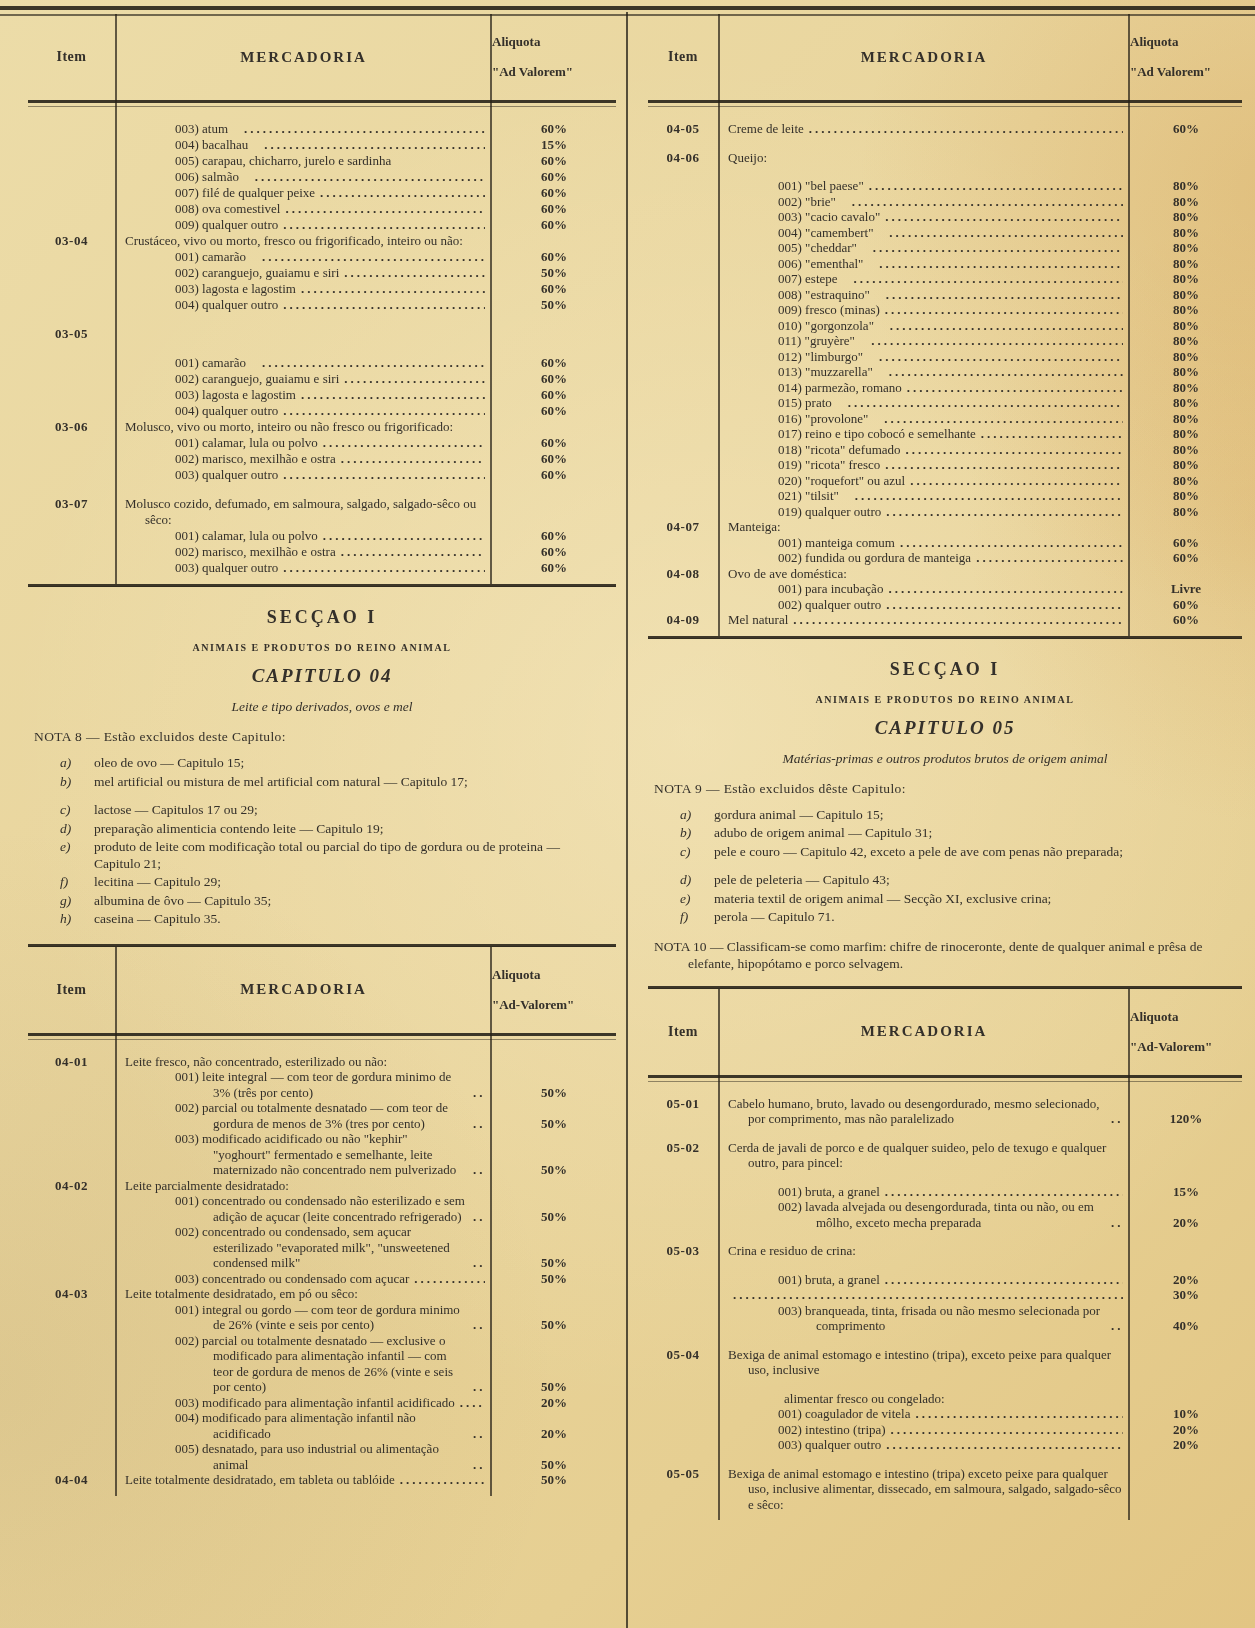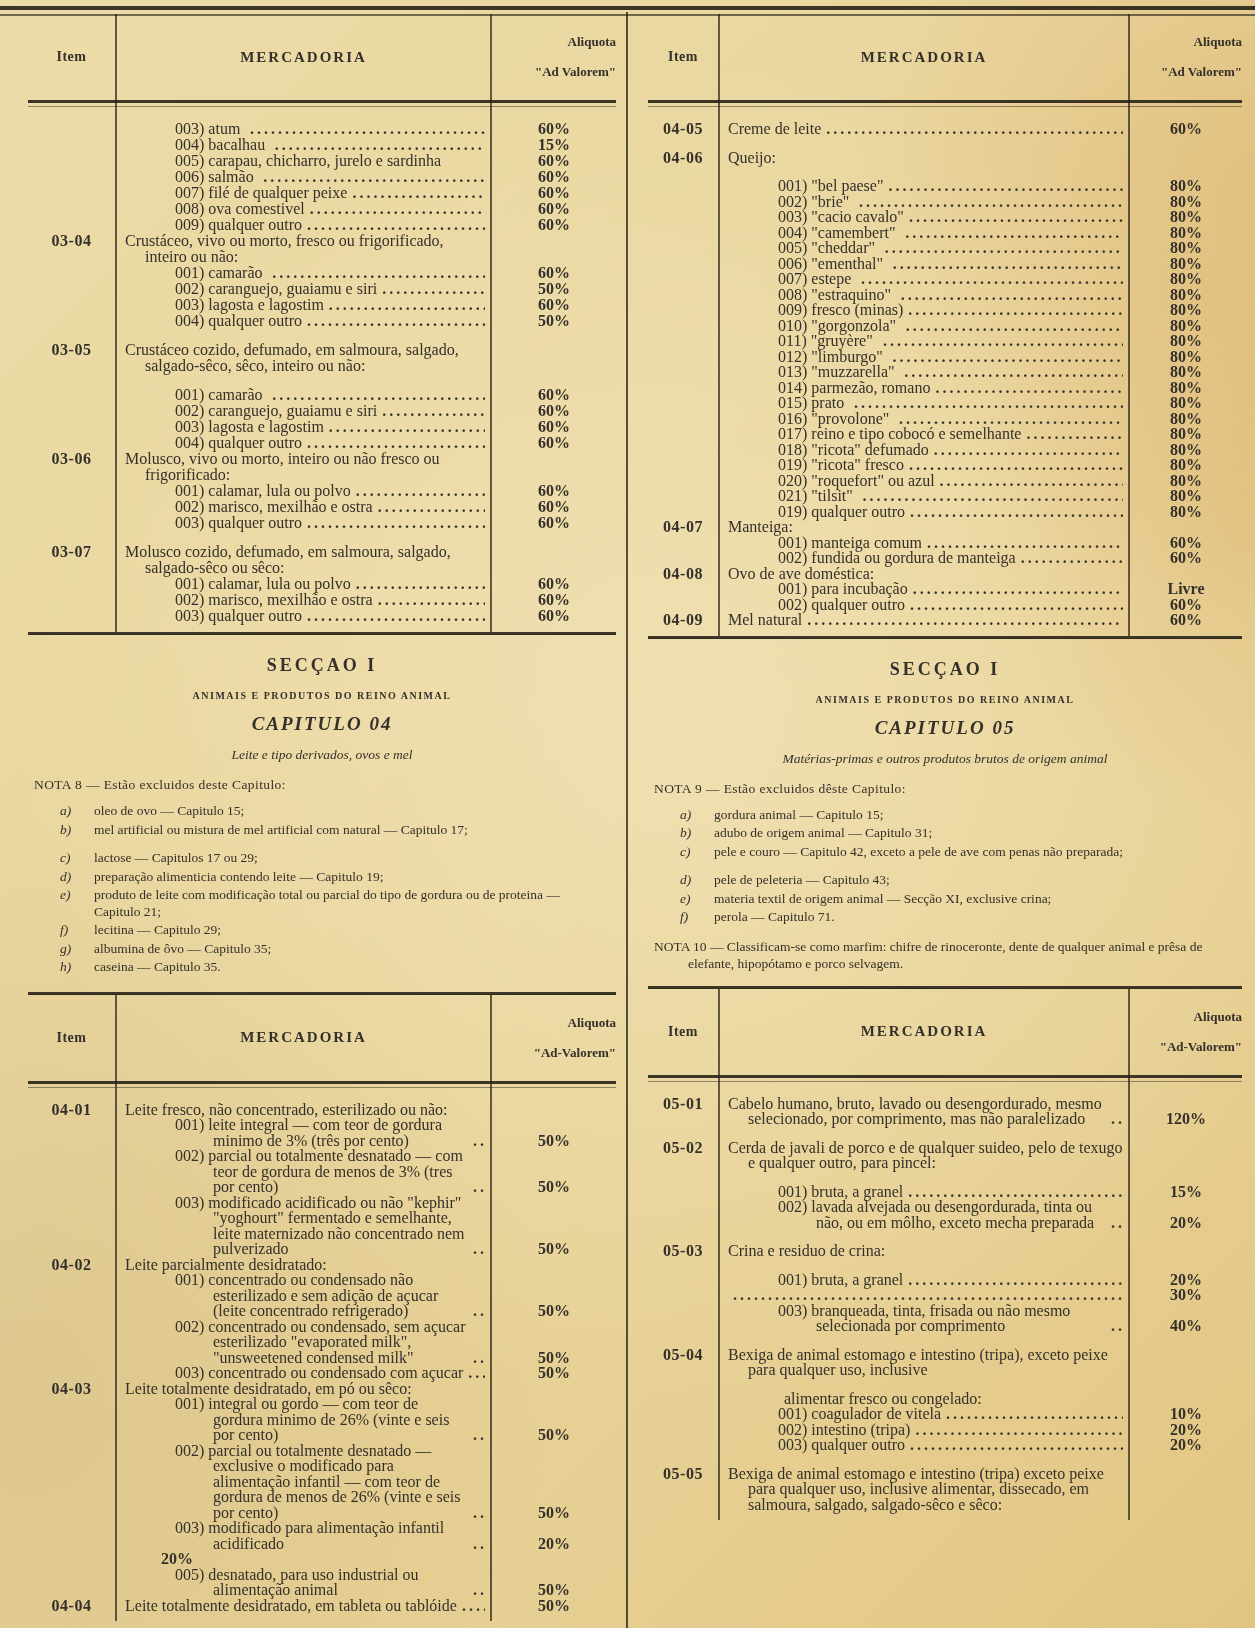--- a/index.html
+++ b/index.html
@@ -39,7 +39,7 @@
   .tbl-left .h-item{width:87px;} .tbl-right .h-item{width:70px;}
   .thead .h-merc{flex:1;display:flex;align-items:center;justify-content:center;
     font-weight:700;font-size:15px;letter-spacing:2px;}
-  .thead .h-ali{display:flex;flex-direction:column;align-items:flex-end;justify-content:center;
+  .thead .h-ali{display:flex;flex-direction:column;align-items:flex-start;justify-content:center;
     gap:14px;font-weight:700;font-size:13px;}
   .tbl-left .h-ali{width:124px;} .tbl-right .h-ali{width:112px;}
   .rule-heavy{height:2px;background:rgba(30,26,18,.85);border-bottom:1px solid rgba(30,26,18,.35);}

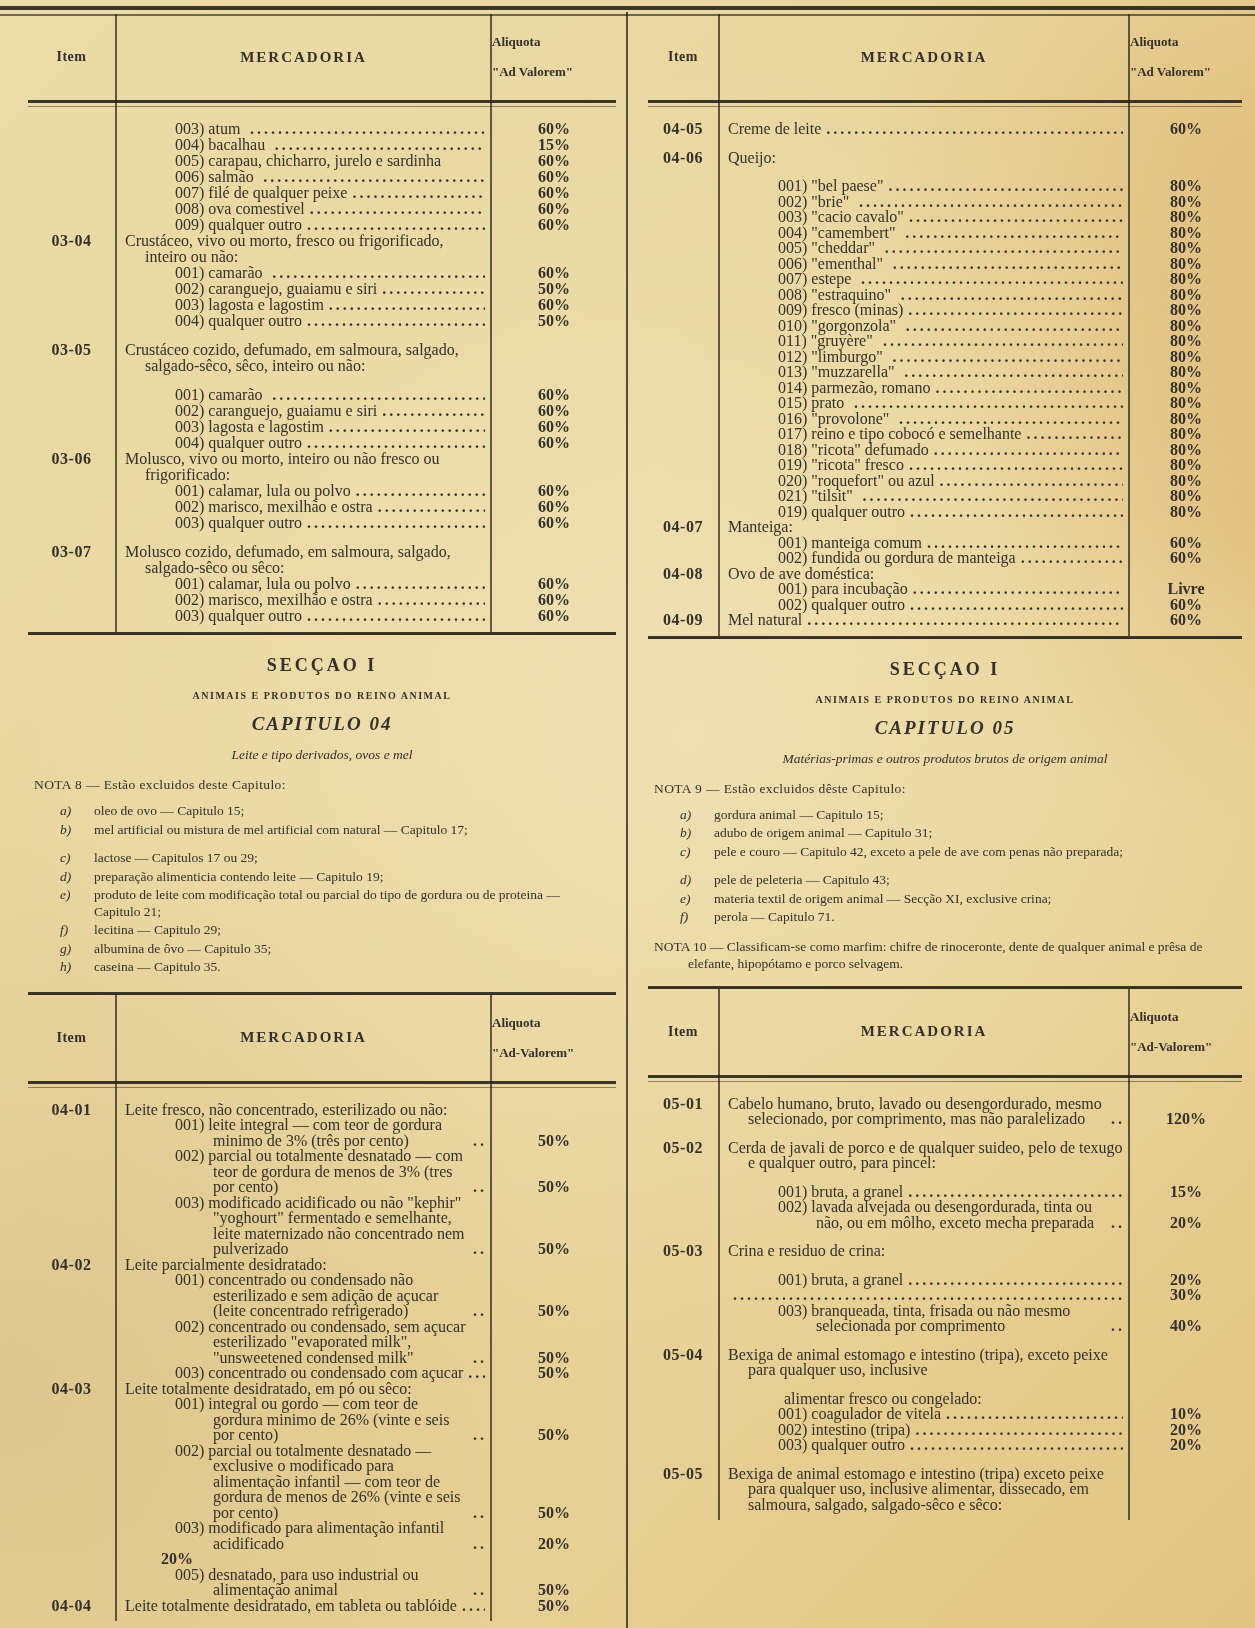--- a/index.html
+++ b/index.html
@@ -45,7 +45,7 @@
   .rule-heavy{height:2px;background:rgba(30,26,18,.85);border-bottom:1px solid rgba(30,26,18,.35);}
   .rule-head{height:3px;border-top:3px solid rgba(30,26,18,.85);border-bottom:1px solid rgba(30,26,18,.45);}
 
-  .tbody{padding:14px 0 8px 0;font-size:16px;line-height:16px;}
+  .tbody{padding:14px 0 8px 0;font-size:13px;line-height:16px;}
   .tbody-dense{line-height:15.5px;}
   .trow{display:flex;align-items:flex-start;}
   .trow.gap{margin-top:13px;}

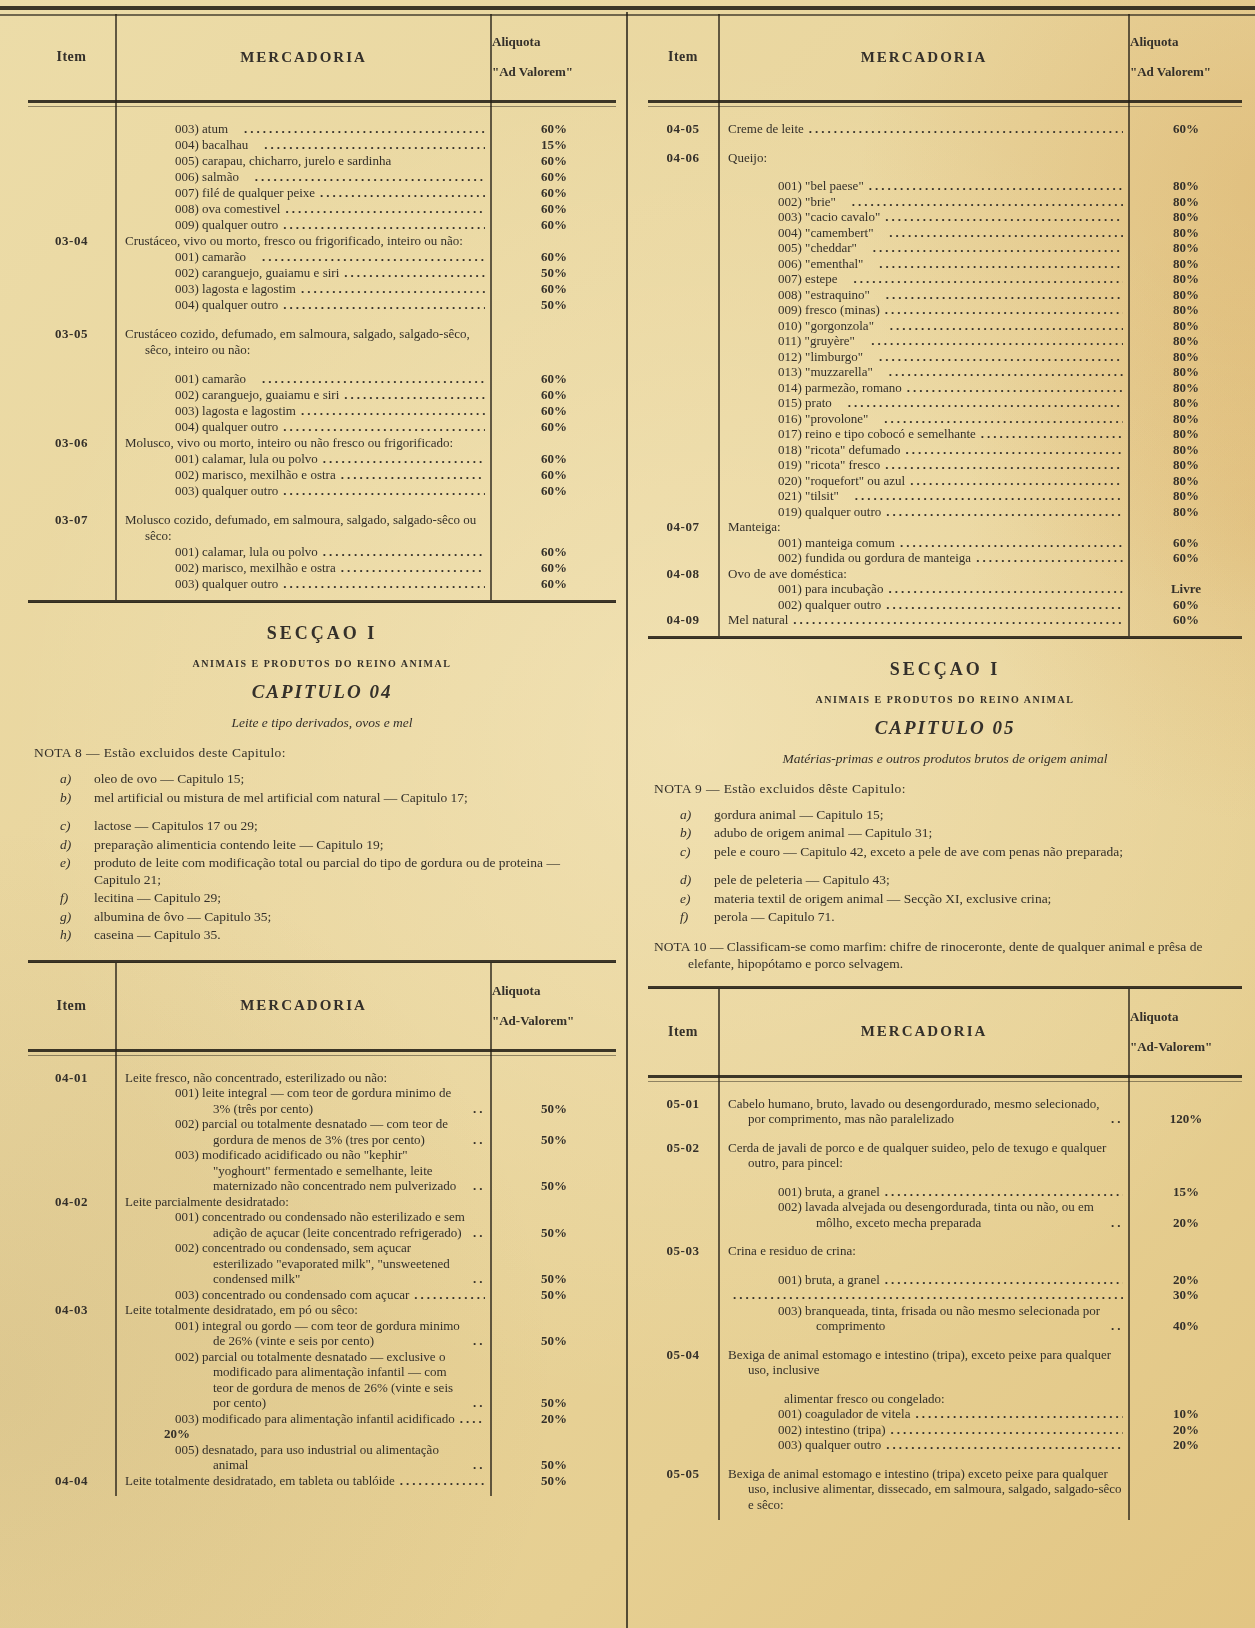--- a/index.html
+++ b/index.html
@@ -191,9 +191,6 @@
           </div>
           <div class="trow lvl0 gap">
             <div class="c-code">03-05</div>
-            <div class="c-desc">
-              <span class="txt">Crustáceo cozido, defumado, em salmoura, salgado, salgado-sêco, sêco, inteiro ou não:</span>
-            </div>
             <div class="c-rate"></div>
           </div>
           <div class="trow lvl1 gap">

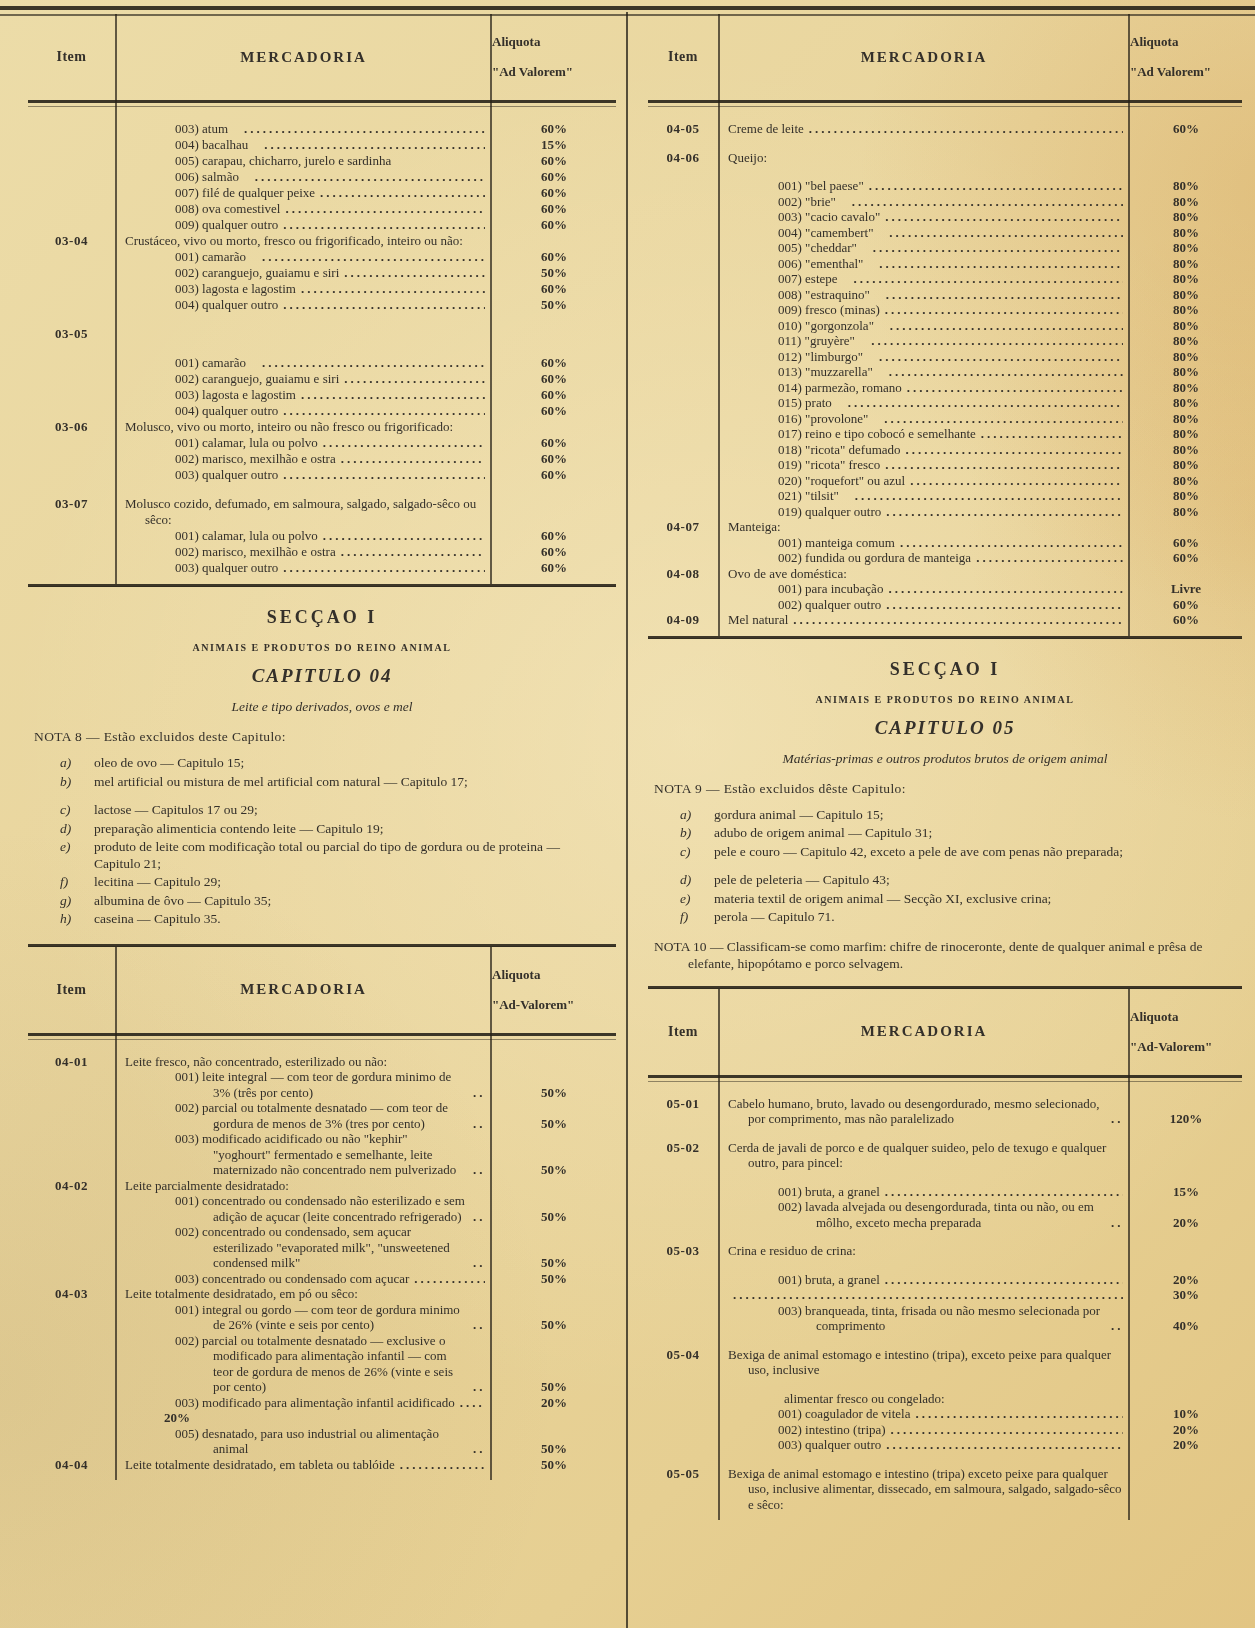--- a/index.html
+++ b/index.html
@@ -440,6 +440,10 @@
           </div>
           <div class="trow lvl1">
             <div class="c-code"></div>
+            <div class="c-desc">
+              <span class="txt">004) modificado para alimentação infantil não acidificado</span>
+              <span class="leader"></span>
+            </div>
             <div class="c-rate">20%</div>
           </div>
           <div class="trow lvl1">

